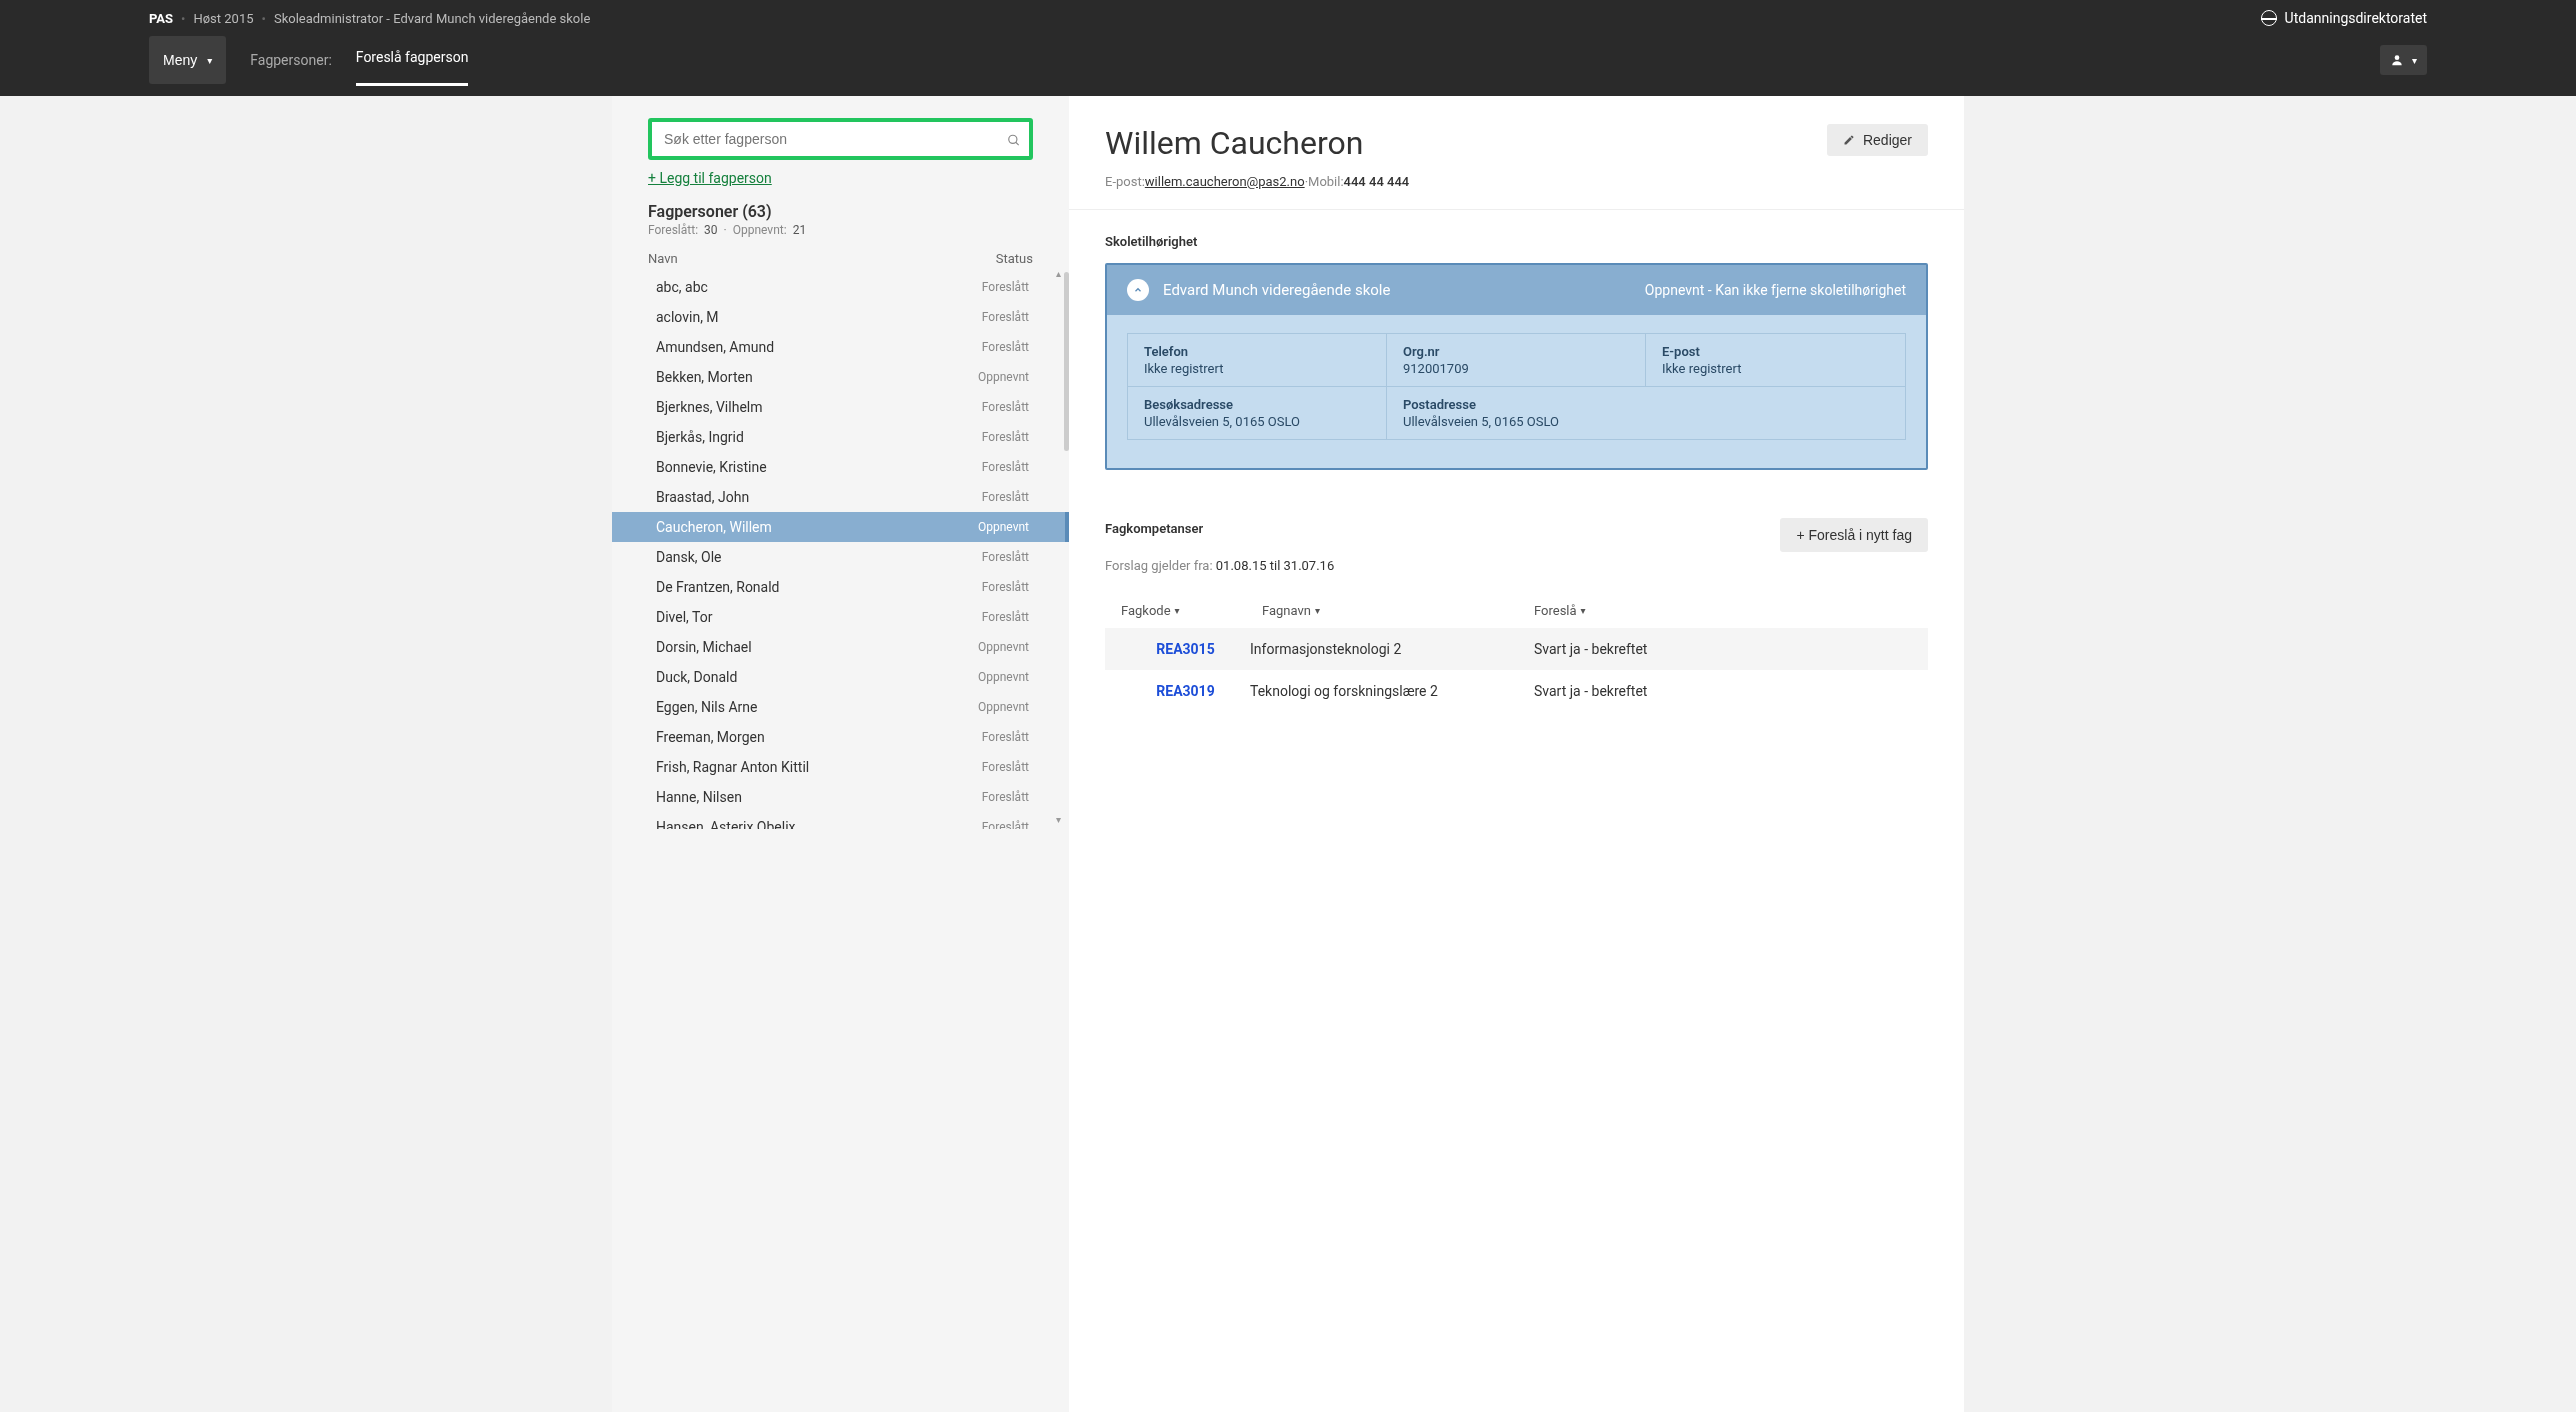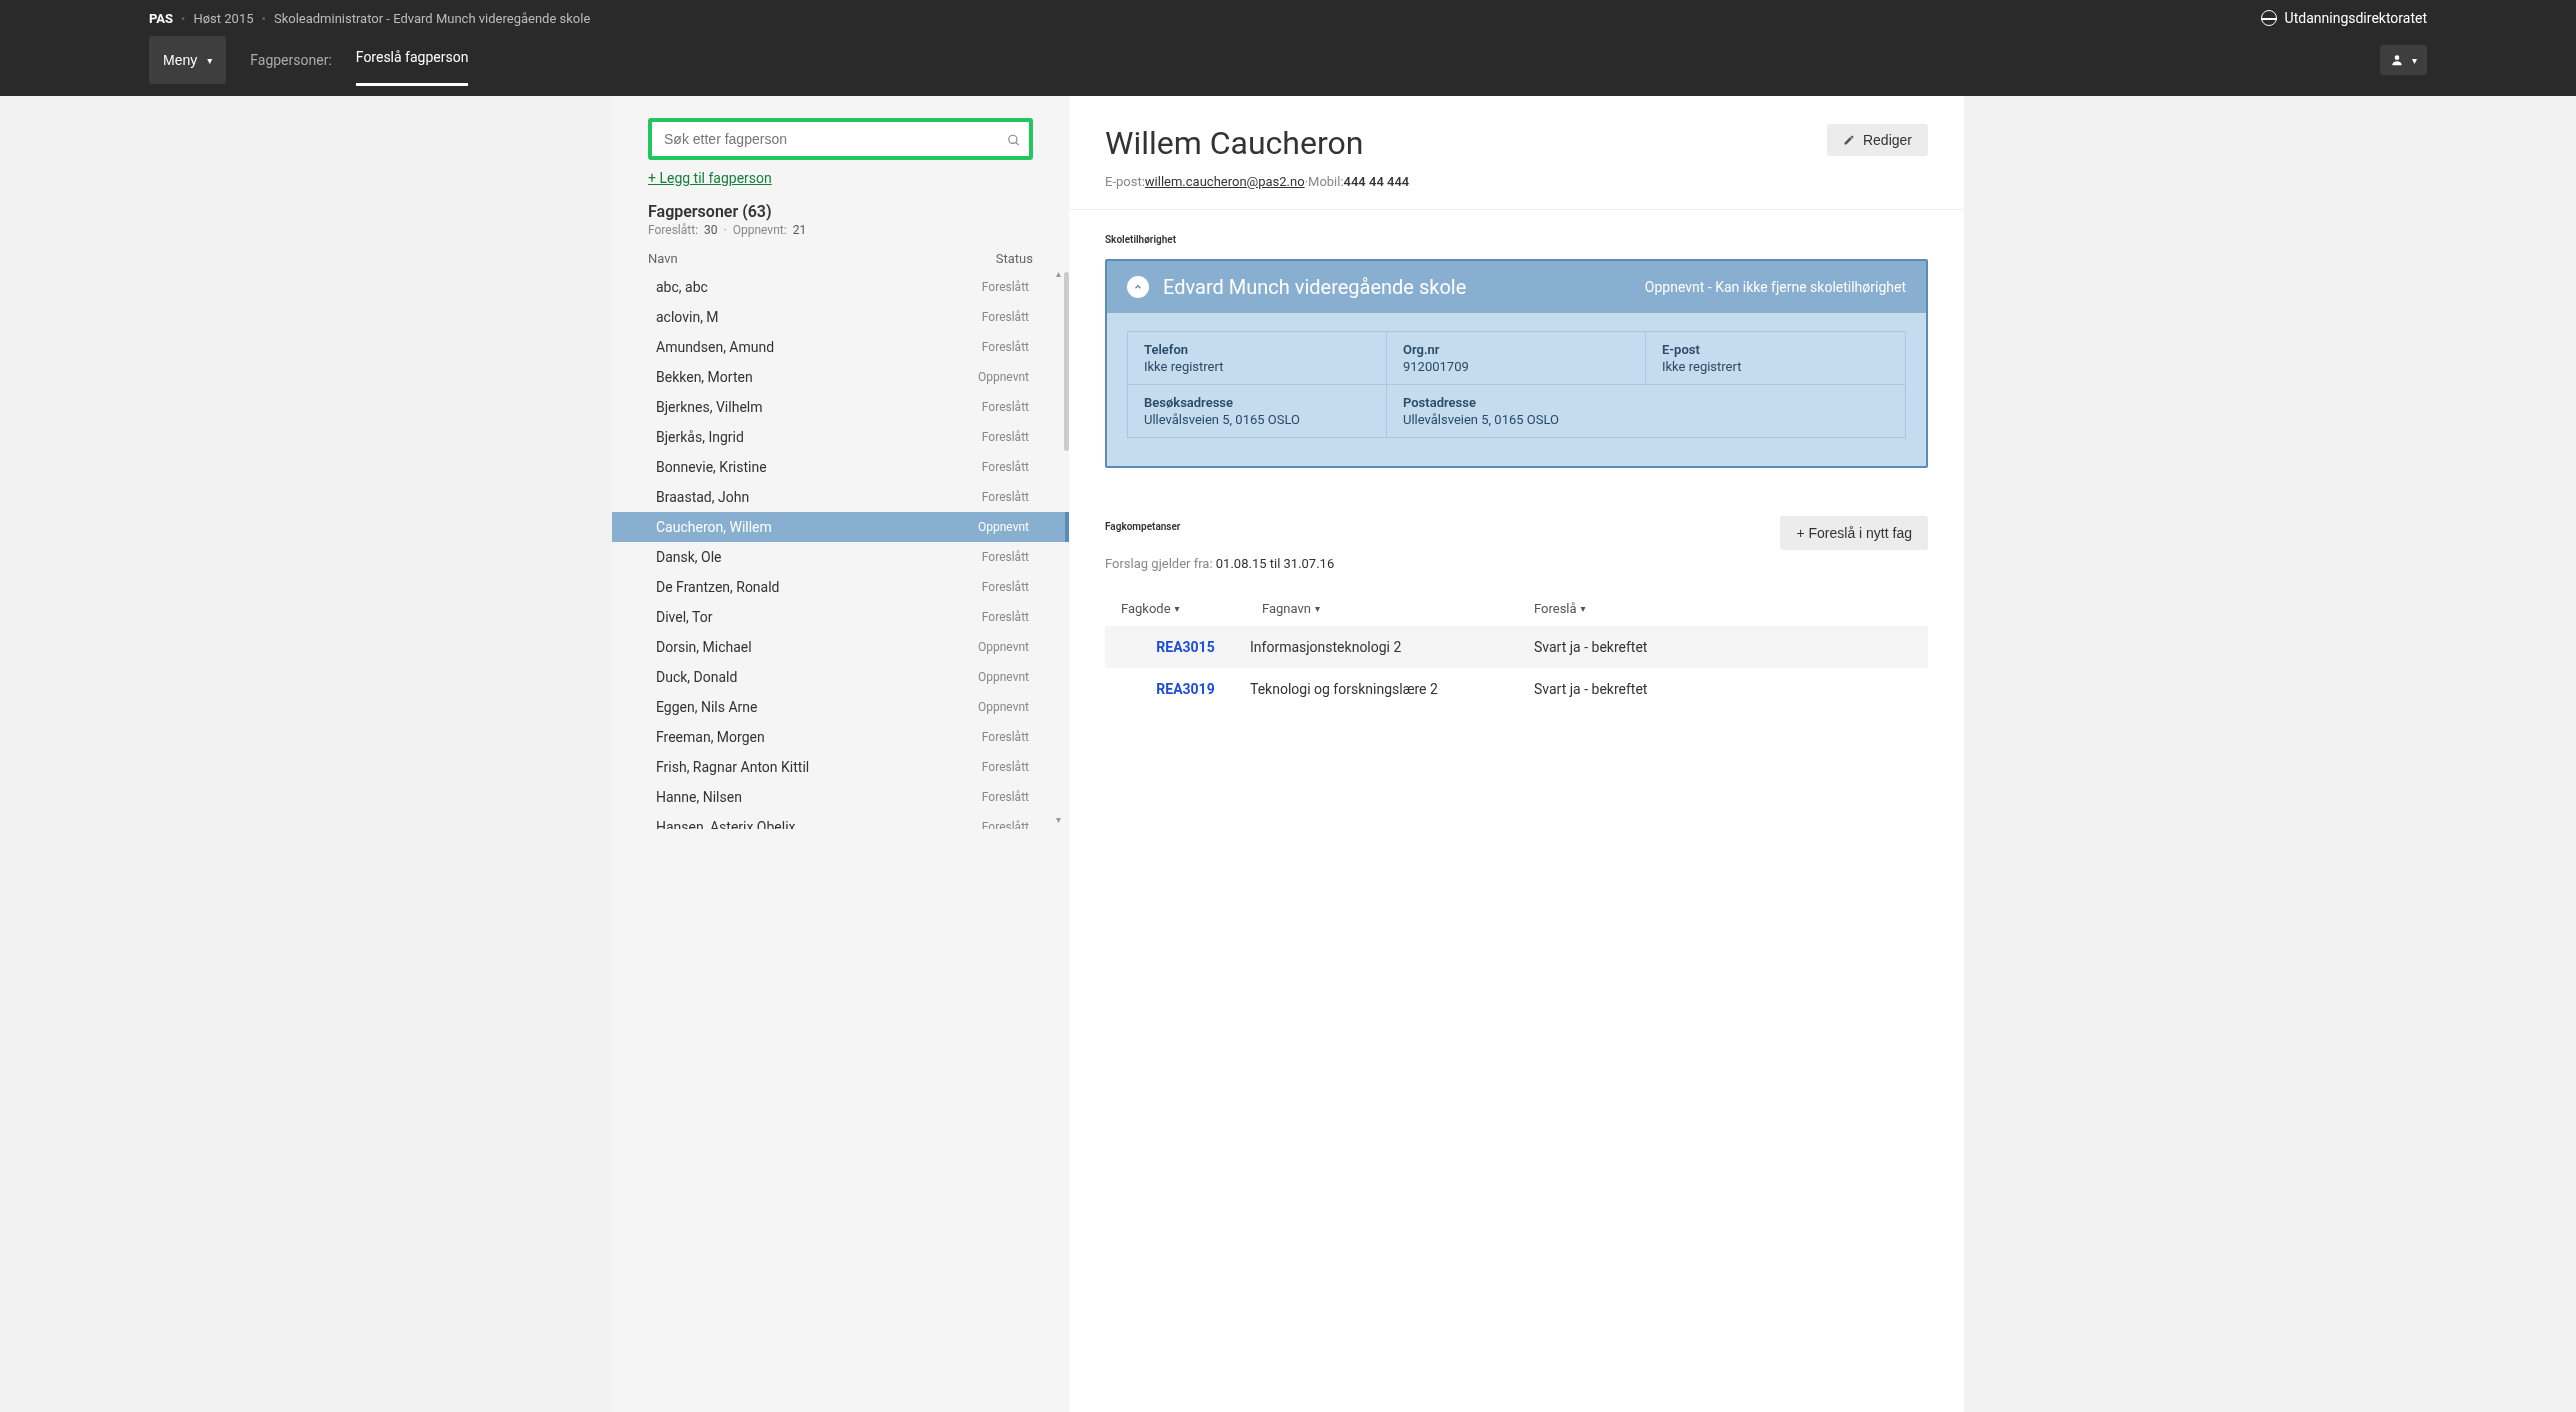--- a/index.html
+++ b/index.html
@@ -51,7 +51,7 @@
 .contact-line .val { color: #333; font-weight: 500; }
 .edit-btn { background: #ececec; border: none; padding: 8px 16px; border-radius: 3px; font-size: 14px; color: #333; display: flex; align-items: center; gap: 8px; cursor: pointer; }
 .section { padding: 24px 36px; }
-.section-title { font-size: 10px; font-weight: 600; color: #333; margin-bottom: 14px; }
+.section-title { font-size: 13px; font-weight: 600; color: #333; margin-bottom: 14px; }
 .affil-box { border: 2px solid #5a8bb8; border-radius: 2px; overflow: hidden; }
 .affil-head { background: #88aed0; color: #fff; padding: 14px 20px; display: flex; align-items: center; justify-content: space-between; }
 .affil-head-left { display: flex; align-items: center; gap: 14px; }

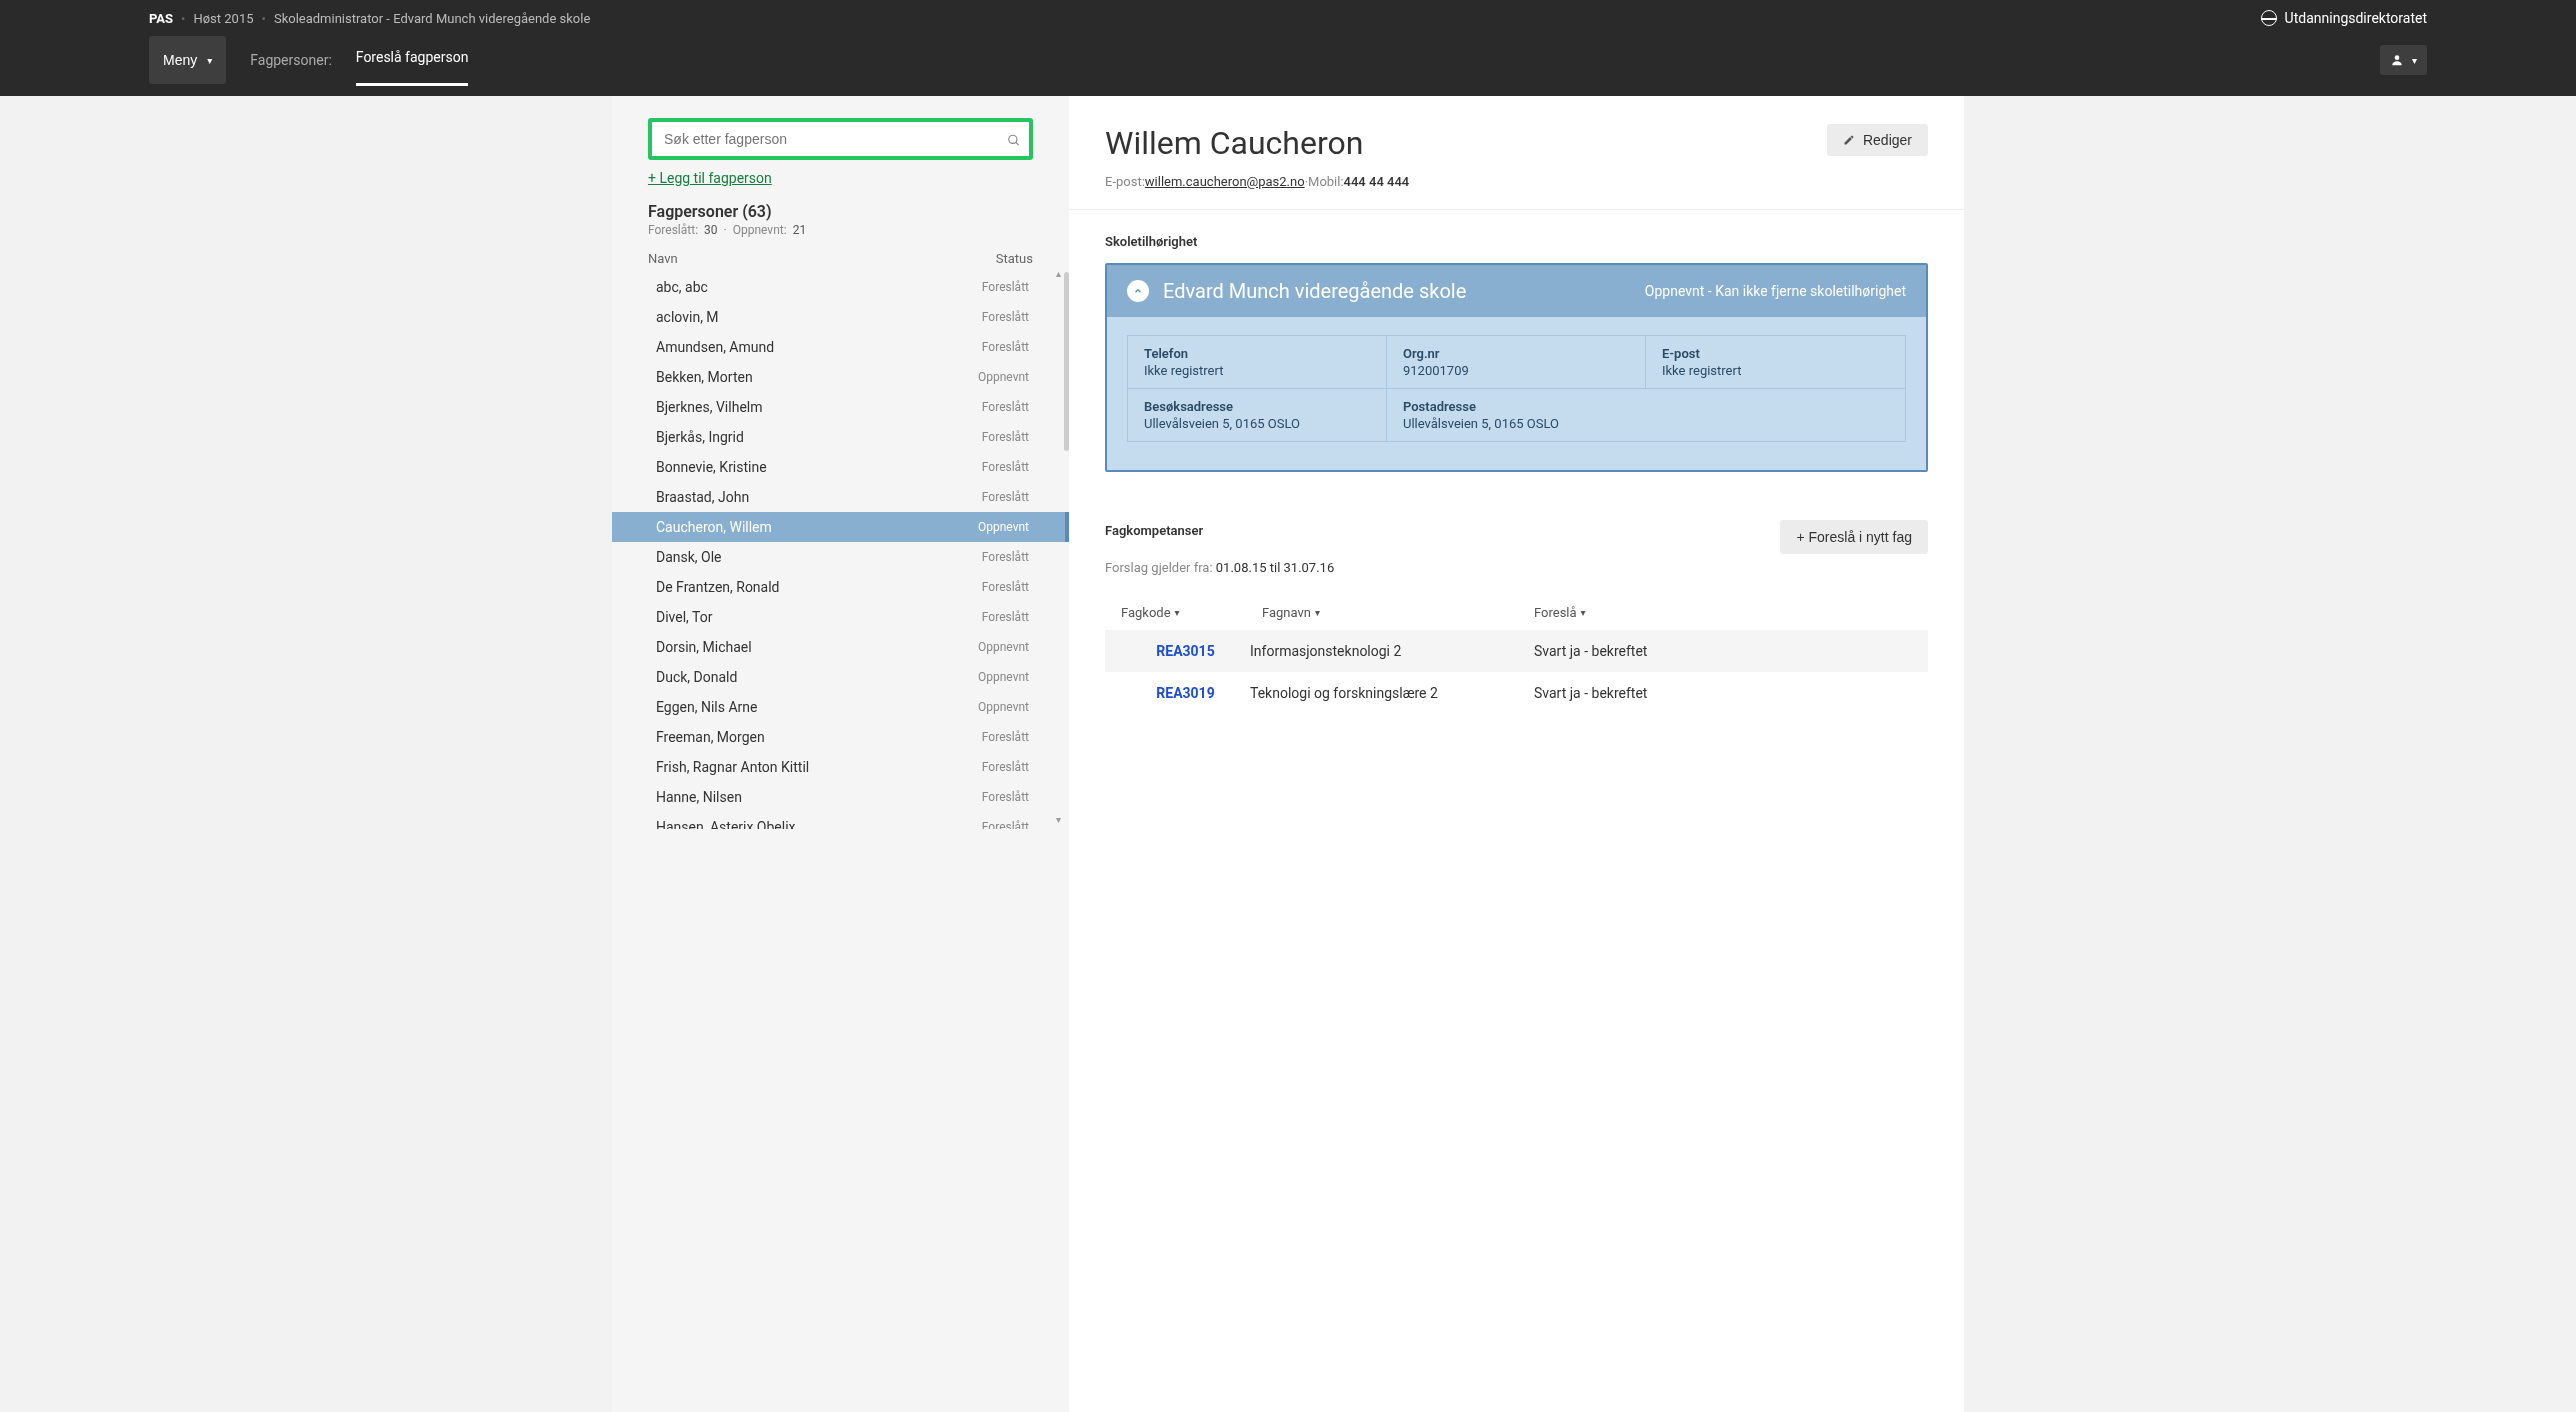--- a/index.html
+++ b/index.html
@@ -56,7 +56,7 @@
 .affil-head { background: #88aed0; color: #fff; padding: 14px 20px; display: flex; align-items: center; justify-content: space-between; }
 .affil-head-left { display: flex; align-items: center; gap: 14px; }
 .collapse-btn { width: 22px; height: 22px; border-radius: 50%; background: #fff; color: #5a8bb8; display: flex; align-items: center; justify-content: center; font-size: 11px; cursor: pointer; }
-.affil-name { font-size: 20px; }
+.affil-name { font-size: 15px; }
 .affil-status { font-size: 14px; }
 .affil-body { background: #c5dcef; padding: 18px 20px 28px; }
 .affil-grid { display: grid; grid-template-columns: 1fr 1fr 1fr; border: 1px solid #a8c6de; }

